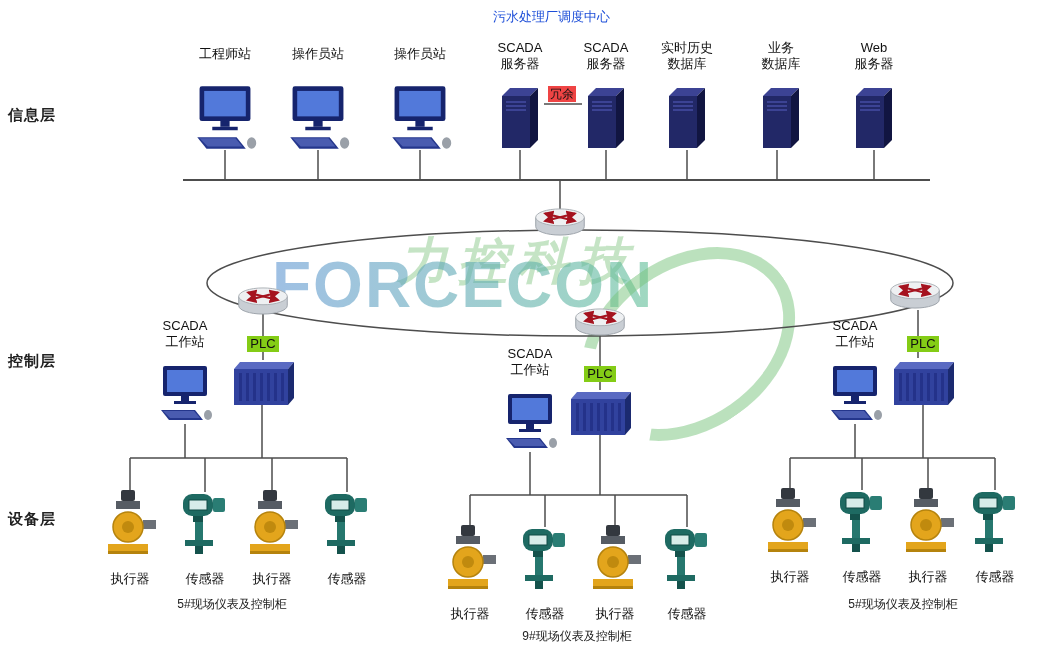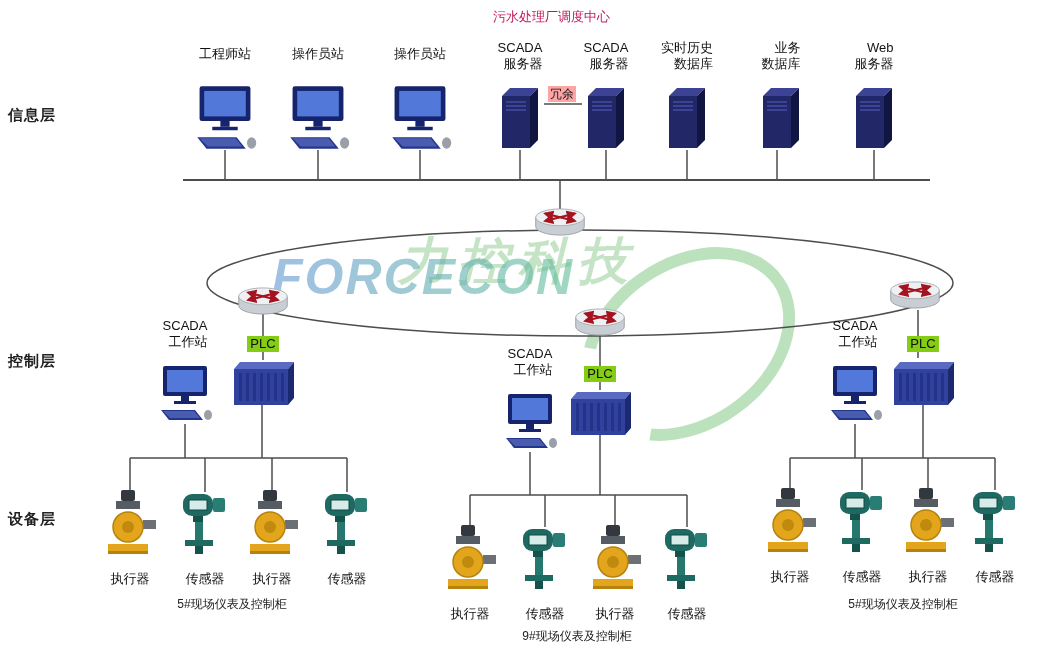--- a/index.html
+++ b/index.html
@@ -8,7 +8,7 @@
     font-family:"Liberation Sans","DejaVu Sans",sans-serif;color:#1a1a1a;
   }
   .wires{position:absolute;left:0;top:0;z-index:2;pointer-events:none;}
-  .title{position:absolute;left:60px;right:0;top:8px;text-align:center;font-size:13px;color:#be185d;z-index:4;}
+  .title{position:absolute;left:60px;right:0;top:8px;text-align:center;font-size:13px;color:#1d4ed8;z-index:4;}
   .layer-label{position:absolute;left:8px;font-size:15px;font-weight:bold;color:#222;z-index:4;letter-spacing:1px;}
   .n{position:absolute;transform:translateX(-50%);display:flex;flex-direction:column;align-items:center;z-index:3;}
   .node-label{font-size:13px;line-height:16px;text-align:right;white-space:pre-line;color:#111;}

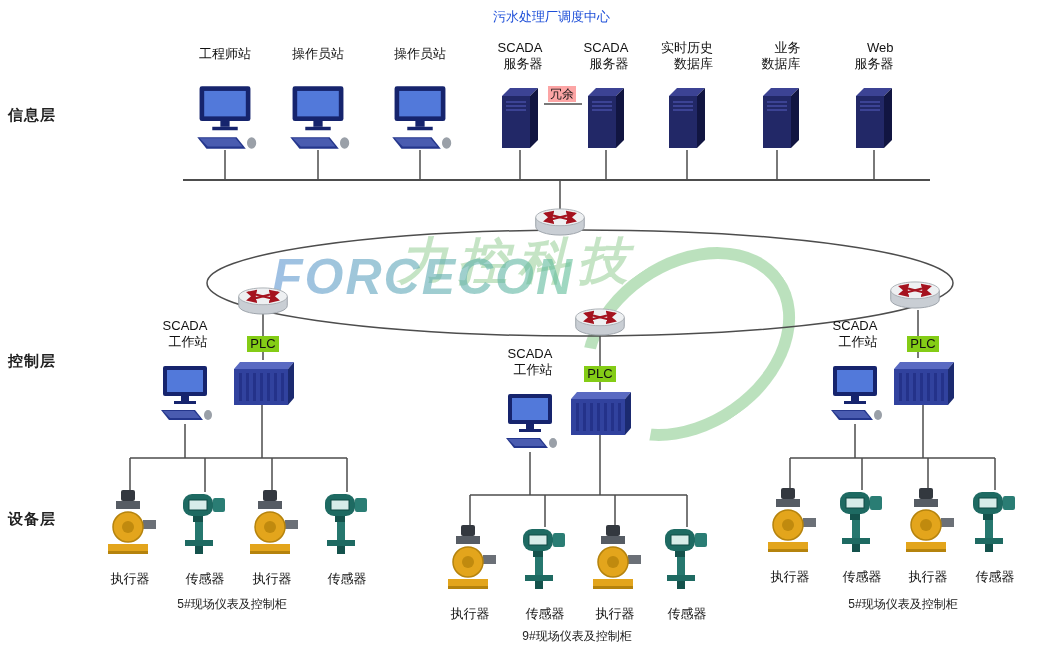--- a/index.html
+++ b/index.html
@@ -11,7 +11,7 @@
   .title{position:absolute;left:60px;right:0;top:8px;text-align:center;font-size:13px;color:#1d4ed8;z-index:4;}
   .layer-label{position:absolute;left:8px;font-size:15px;font-weight:bold;color:#222;z-index:4;letter-spacing:1px;}
   .n{position:absolute;transform:translateX(-50%);display:flex;flex-direction:column;align-items:center;z-index:3;}
-  .node-label{font-size:13px;line-height:16px;text-align:right;white-space:pre-line;color:#111;}
+  .node-label{font-size:13px;line-height:16px;text-align:center;white-space:pre-line;color:#111;}
   .plc-label{background:#84cc16;padding:0 3px;}
   .dev-label{margin-top:15px;}
   .caption{position:absolute;transform:translateX(-50%);font-size:12px;color:#222;z-index:3;white-space:nowrap;}

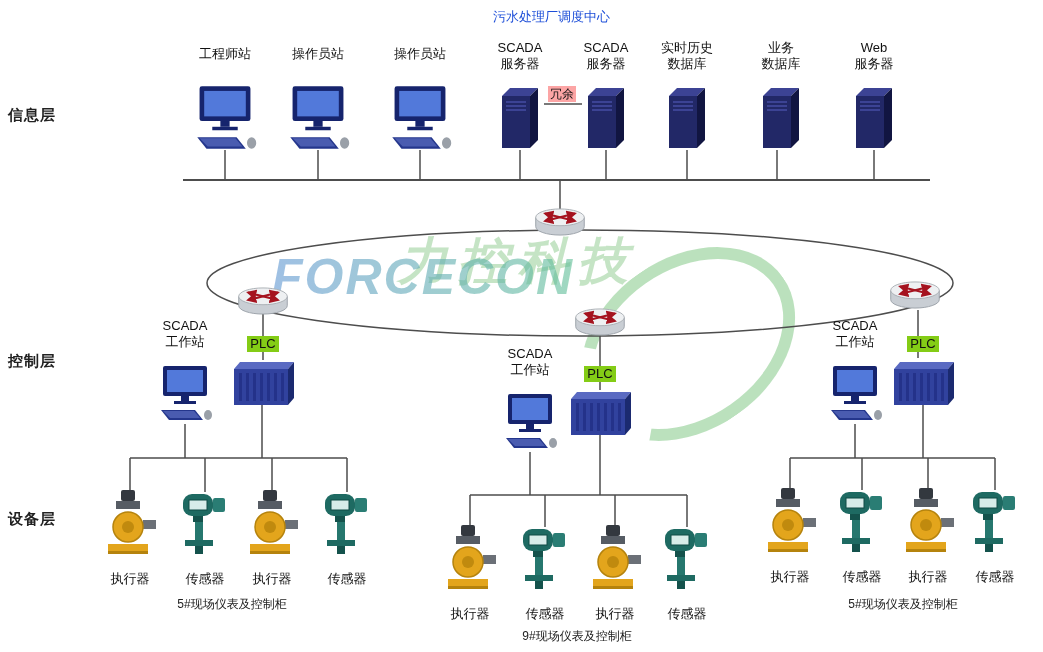--- a/index.html
+++ b/index.html
@@ -201,7 +201,7 @@
       </svg>
   </div>
   <div class="n" style="left:562px;top:86px">
-    <div class="node-label" style="font-size:12px;background:#fca5a5;padding:0 2px">冗余</div>
+    <div class="node-label" style="font-size:12px;background:#ef4444;padding:0 2px">冗余</div>
   </div>
 
   <svg class="router-icon" style="left:532px;top:204px">

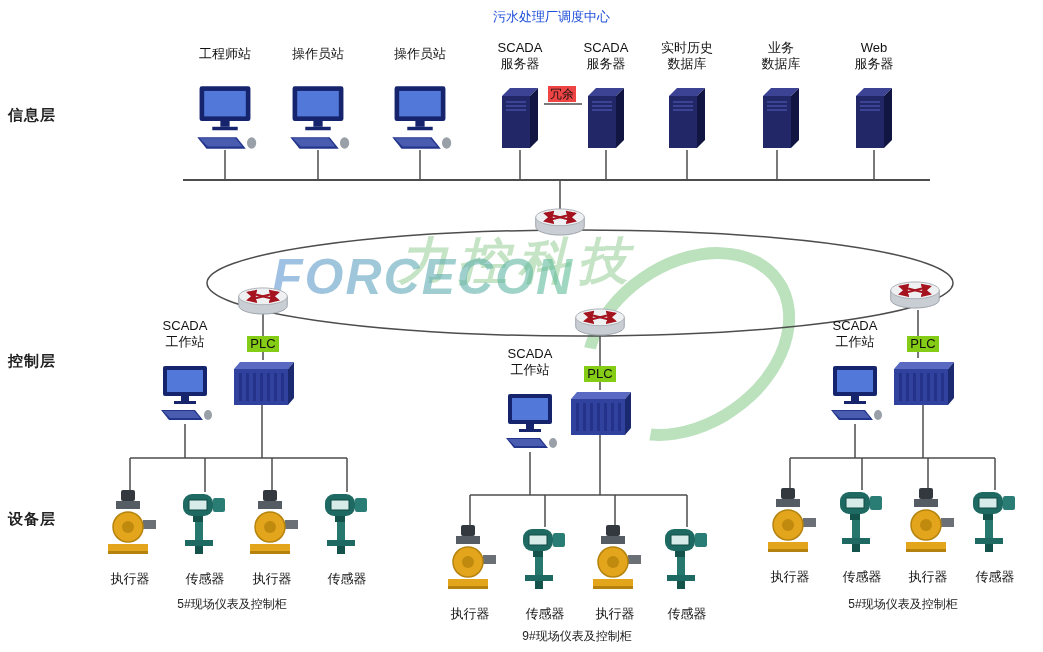--- a/index.html
+++ b/index.html
@@ -25,7 +25,7 @@
   
   .wm-cn{position:absolute;left:398px;top:228px;font-size:50px;font-weight:bold;font-style:italic;
     letter-spacing:10px;color:rgba(150,205,150,0.55);z-index:1;white-space:nowrap;}
-  .wm-en{position:absolute;left:272px;top:248px;font-size:50px;font-weight:bold;font-style:italic;letter-spacing:2px;
+  .wm-en{position:absolute;left:272px;top:248px;font-size:64px;font-weight:bold;letter-spacing:2px;
     background:linear-gradient(90deg, rgba(95,150,210,0.6), rgba(95,190,150,0.6));
     -webkit-background-clip:text;background-clip:text;color:transparent;z-index:1;white-space:nowrap;}
   .wm-arc{position:absolute;left:572px;top:258px;width:208px;height:148px;border-radius:50%;

